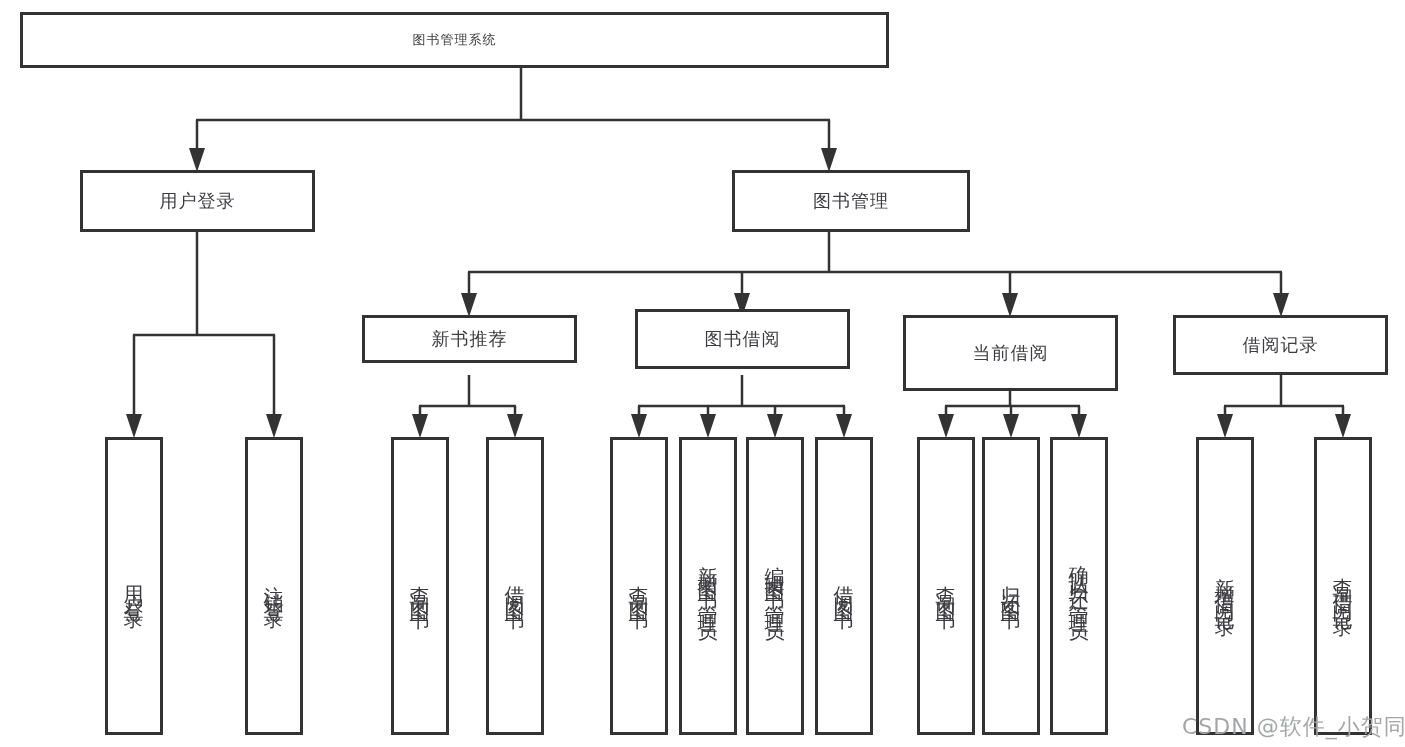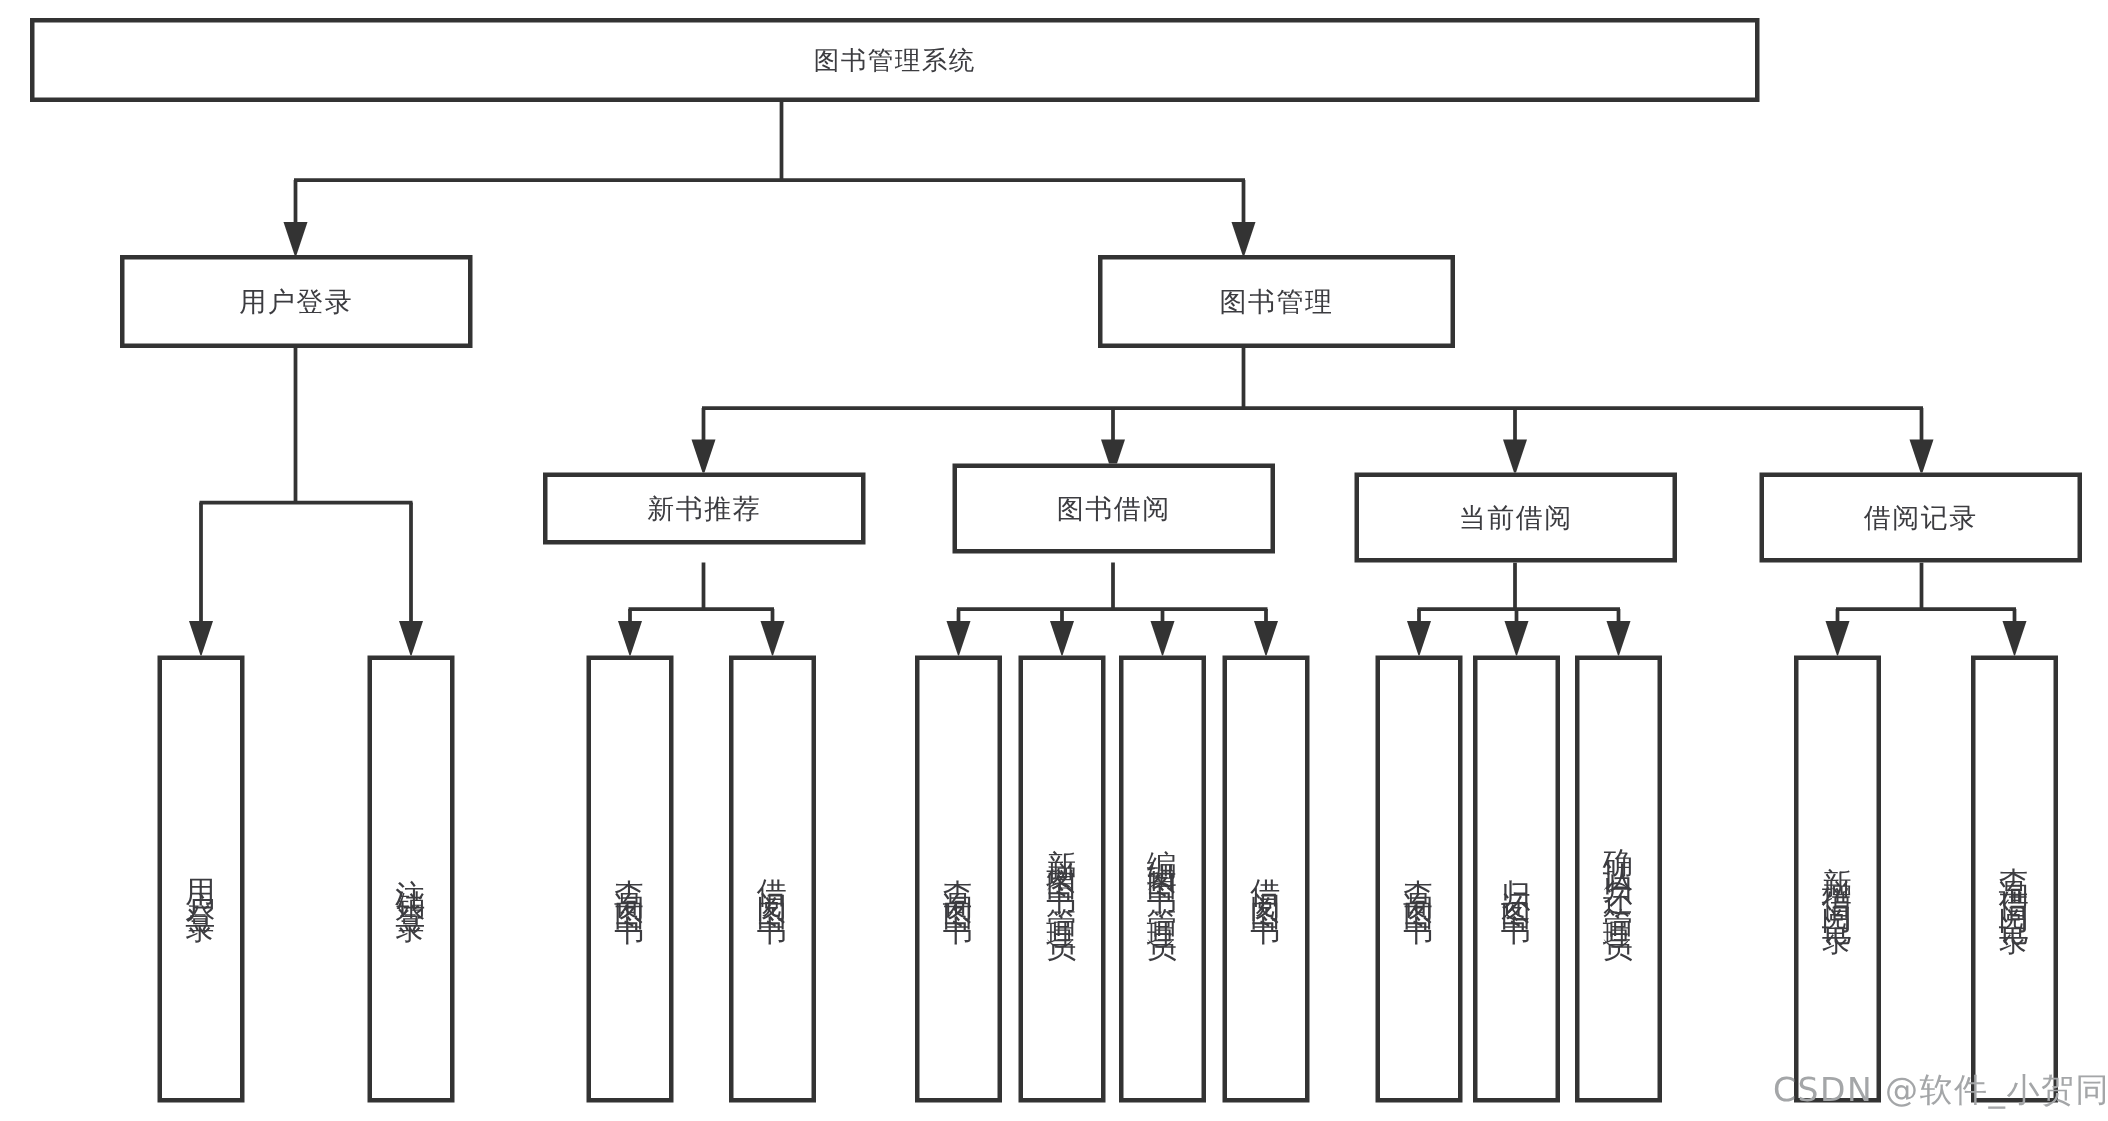--- a/index.html
+++ b/index.html
@@ -104,7 +104,7 @@
     <polygon points="1335,414 1351,414 1343,438"></polygon>
   </svg>
 
-  <div class="hbox" style="left:20px;top:12px;width:1153px;height:56px;font-size:17px;">图书管理系统</div>
+  <div class="hbox" style="left:20px;top:12px;width:869px;height:56px;font-size:13px;">图书管理系统</div>
 
   <div class="hbox" style="left:80px;top:170px;width:235px;height:62px;">用户登录</div>
   <div class="hbox" style="left:732px;top:170px;width:238px;height:62px;">图书管理</div>

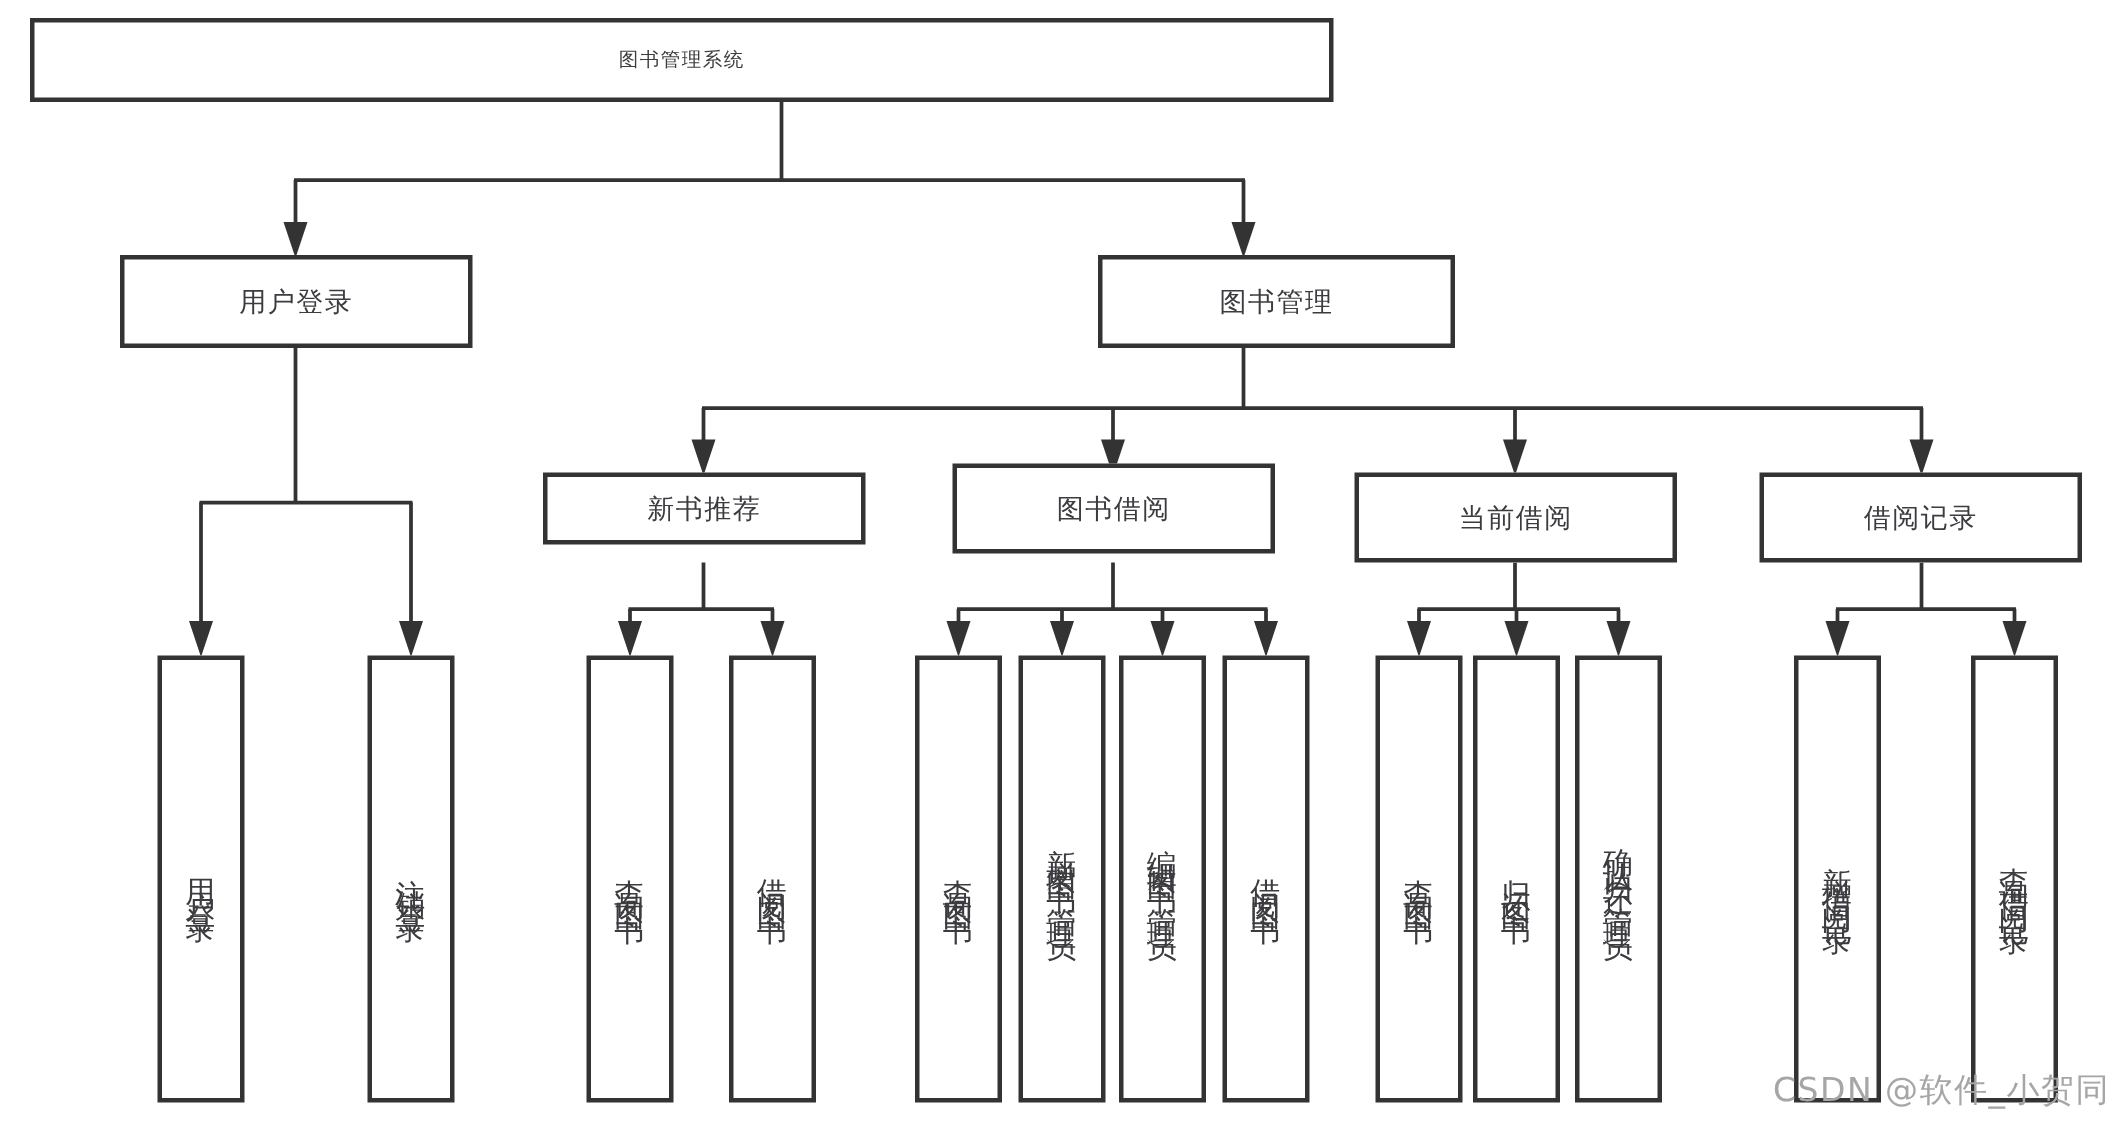--- a/index.html
+++ b/index.html
@@ -111,7 +111,7 @@
 
   <div class="hbox" style="left:362px;top:315px;width:215px;height:48px;">新书推荐</div>
   <div class="hbox" style="left:635px;top:309px;width:215px;height:60px;">图书借阅</div>
-  <div class="hbox" style="left:903px;top:315px;width:215px;height:60px;">当前借阅</div>
+  <div class="hbox" style="left:903px;top:315px;width:215px;height:76px;">当前借阅</div>
   <div class="hbox" style="left:1173px;top:315px;width:215px;height:60px;">借阅记录</div>
 
   <div class="vbox" style="left:105px;">

